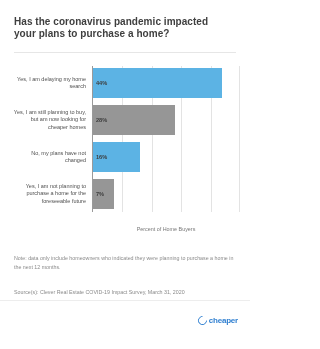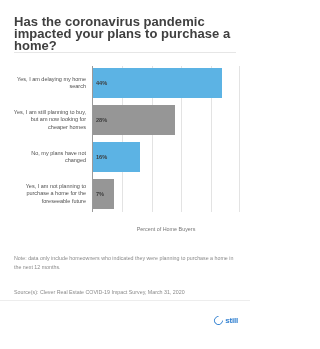--- a/index.html
+++ b/index.html
@@ -28,7 +28,7 @@
     left: 14px;
     top: 16px;
     width: 218px;
-    font-size: 13px;
+    font-size: 10px;
     line-height: 12.2px;
     font-weight: bold;
     color: #3f3f3f;

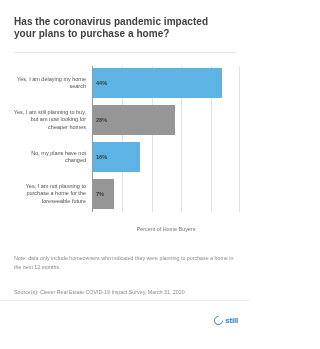--- a/index.html
+++ b/index.html
@@ -262,7 +262,7 @@
 
   <div class="logo">
     <span class="logo-mark"></span>
-    <span class="logo-text">still</span>
+    <span class="logo-text">cheaper</span>
   </div>
 
 </div>

